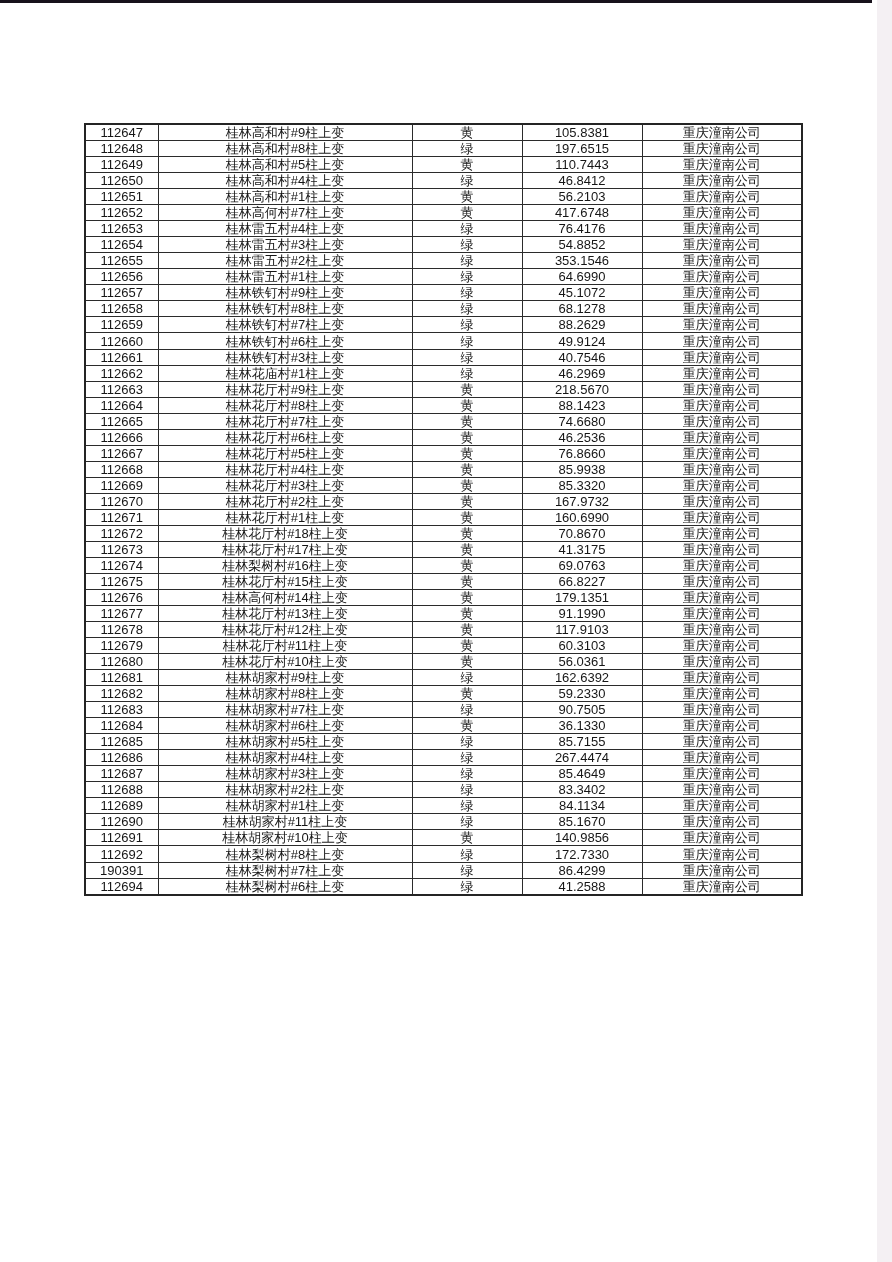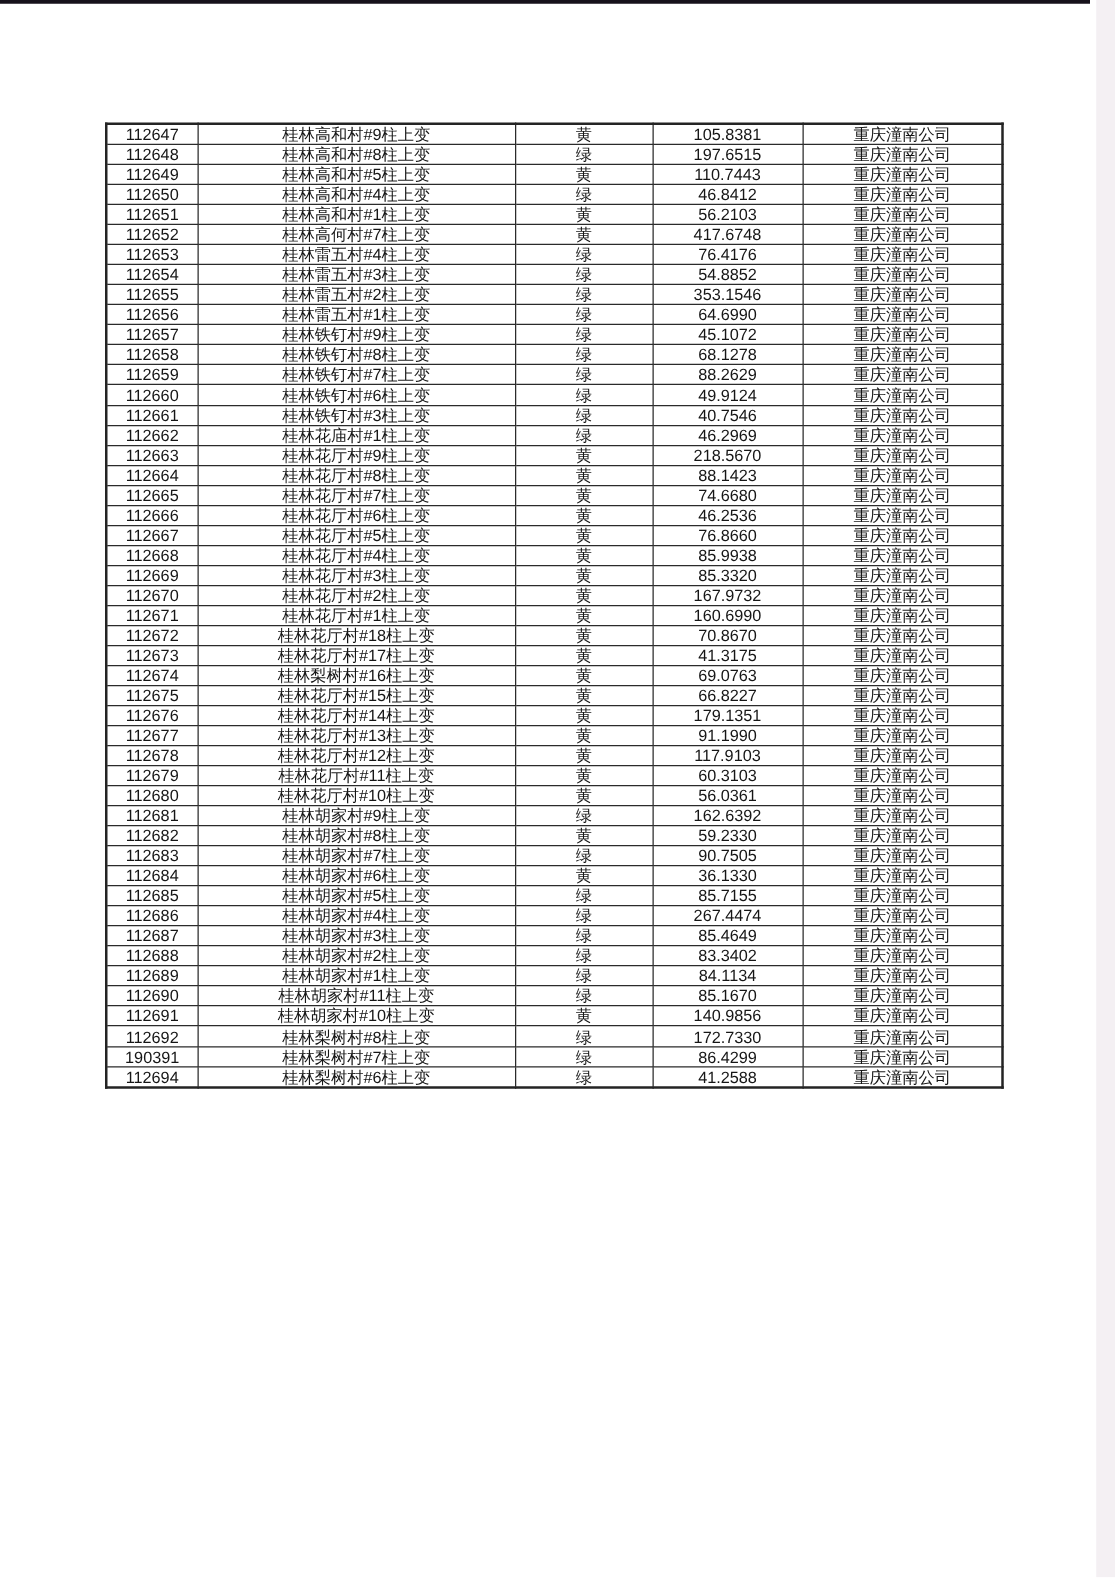--- a/index.html
+++ b/index.html
@@ -34,7 +34,7 @@
   table.data-table {
     position: absolute;
     left: 84px;
-    top: 98px;
+    top: 123px;
     width: 717px;
     height: 773px;
     border-collapse: collapse;

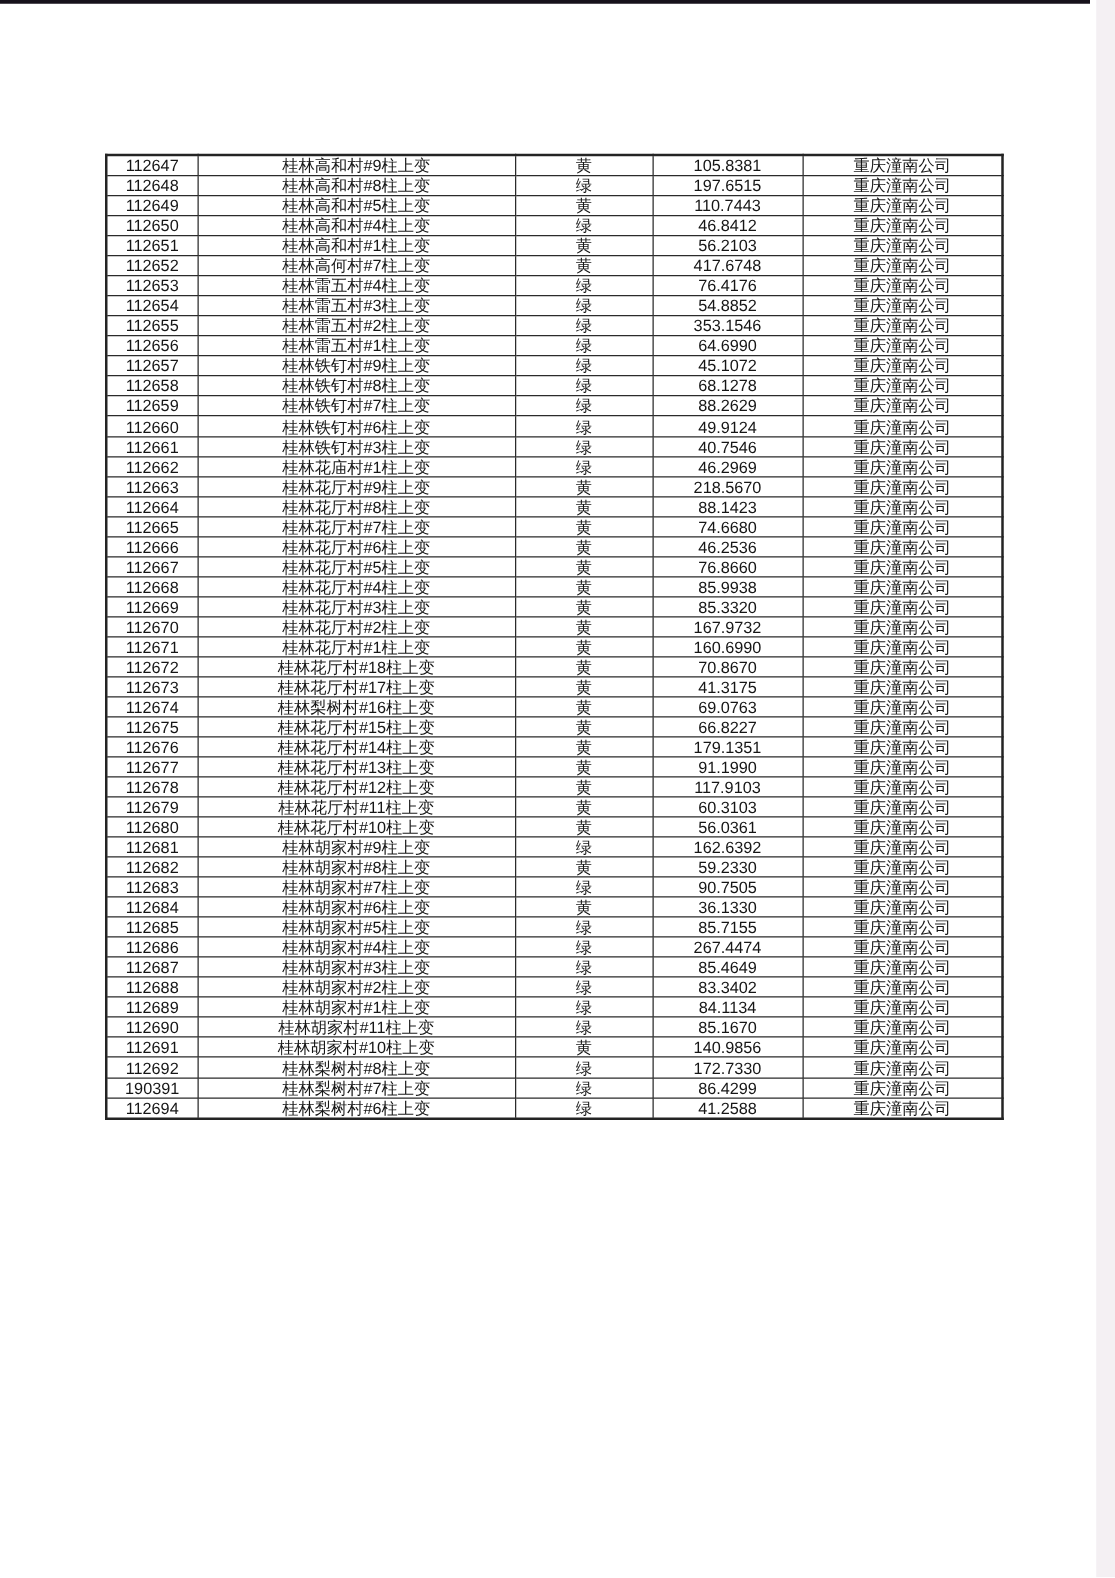--- a/index.html
+++ b/index.html
@@ -274,7 +274,7 @@
   </tr>
         <tr>
     <td>112676</td>
-    <td>桂林花厅村#14柱上变</td>
+    <td>桂林高何村#14柱上变</td>
     <td>黄</td>
     <td>179.1351</td>
     <td>重庆潼南公司</td>

